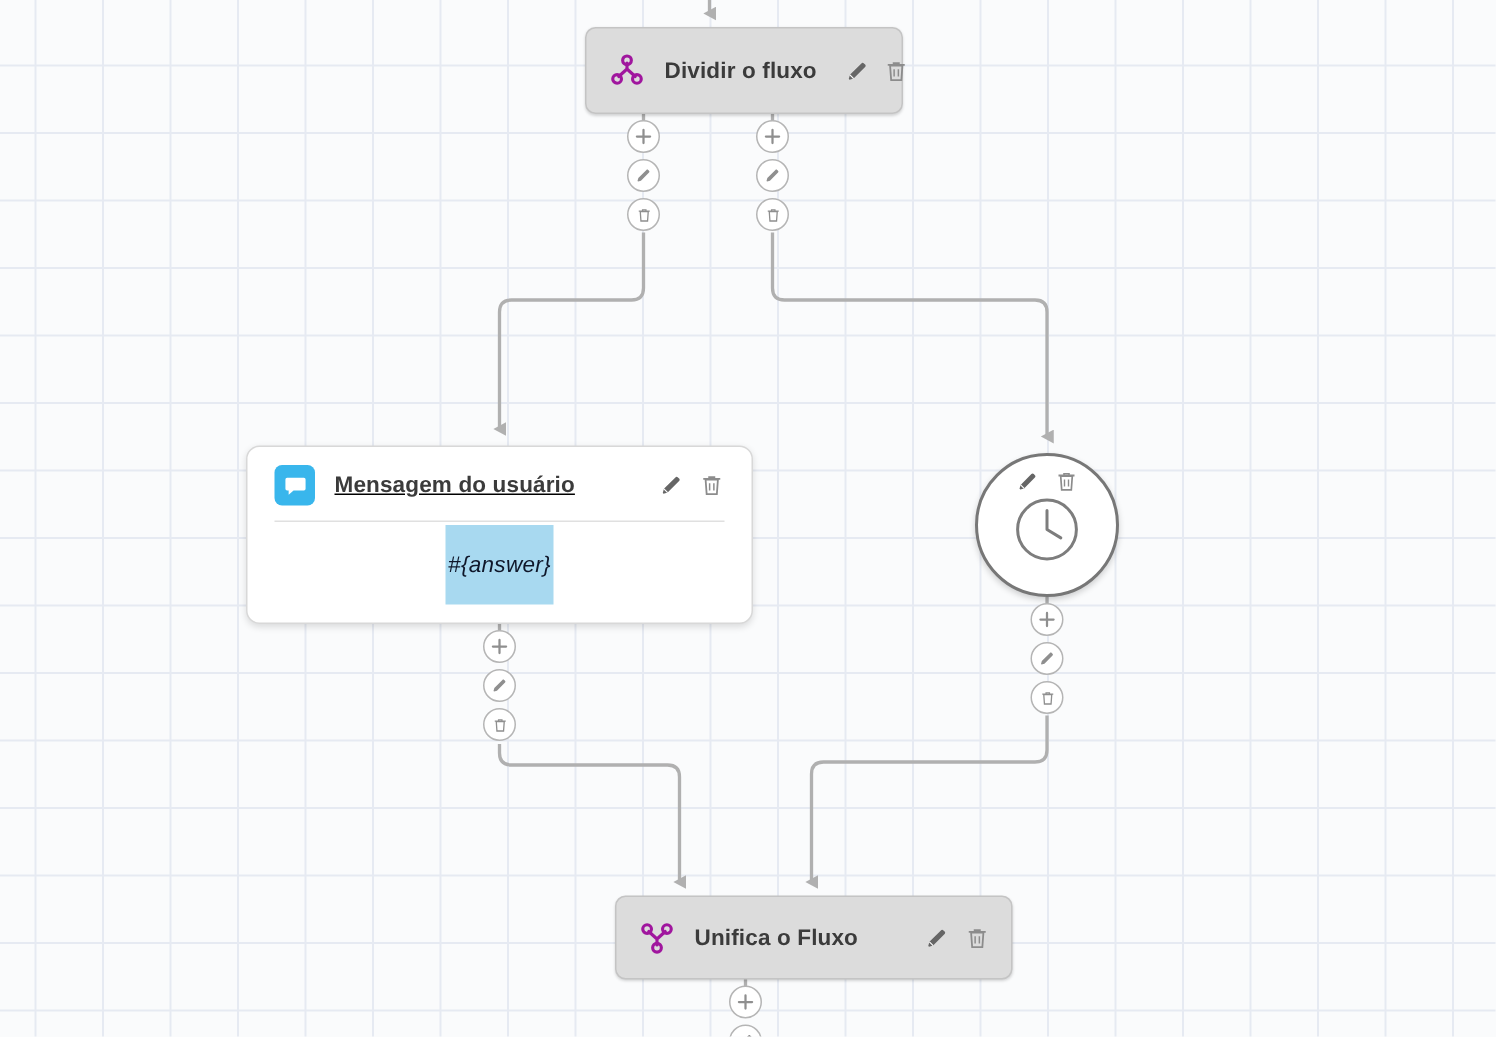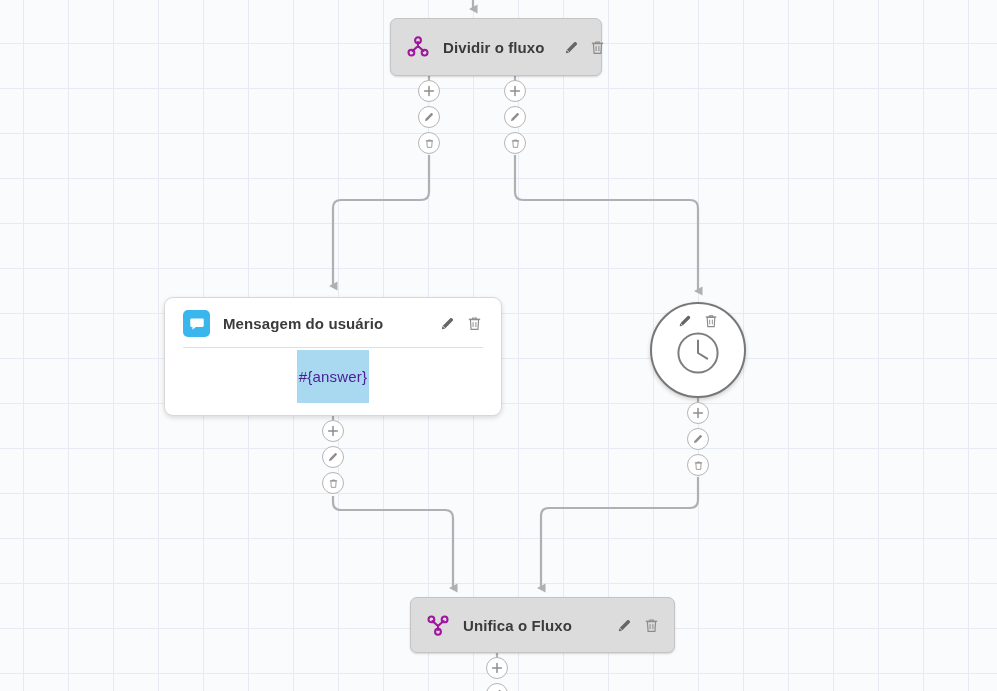--- a/index.html
+++ b/index.html
@@ -80,6 +80,7 @@
     display: flex;
     align-items: center;
     padding-bottom: 10px;
+    text-decoration: underline;
   }
   .card-divider {
     height: 1px;

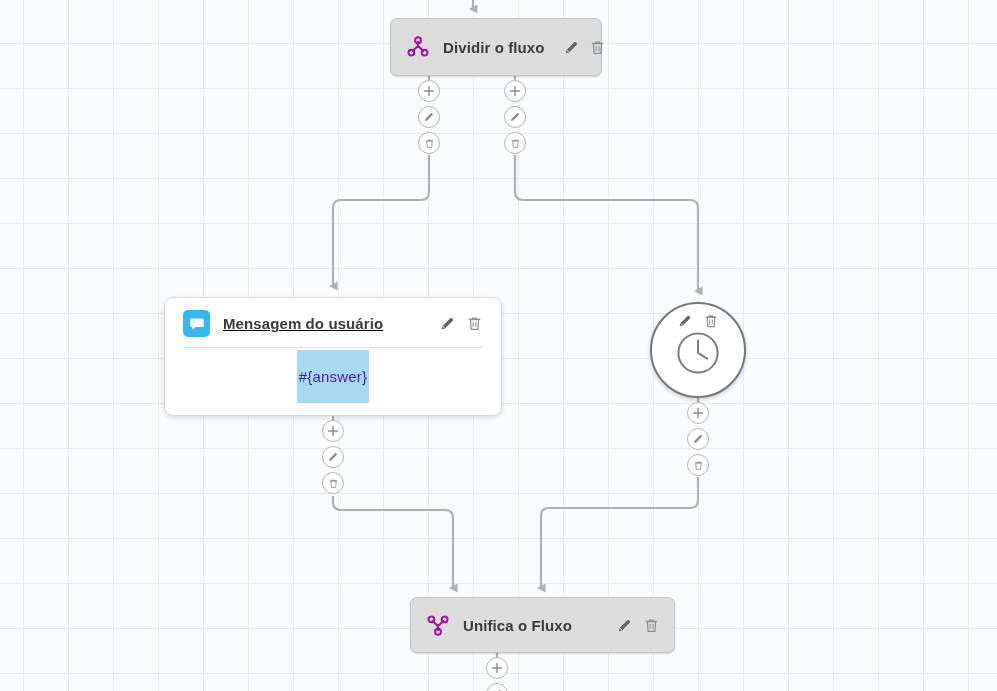--- a/index.html
+++ b/index.html
@@ -176,8 +176,9 @@
 
   
   .var-chip {
+    font-style: italic;
     font-size: 15px;
-    color: #4c1d95;
+    color: #0f172a;
     background: #a8d9f0;
     padding: 18px 2px;
     letter-spacing: 0.2px;

